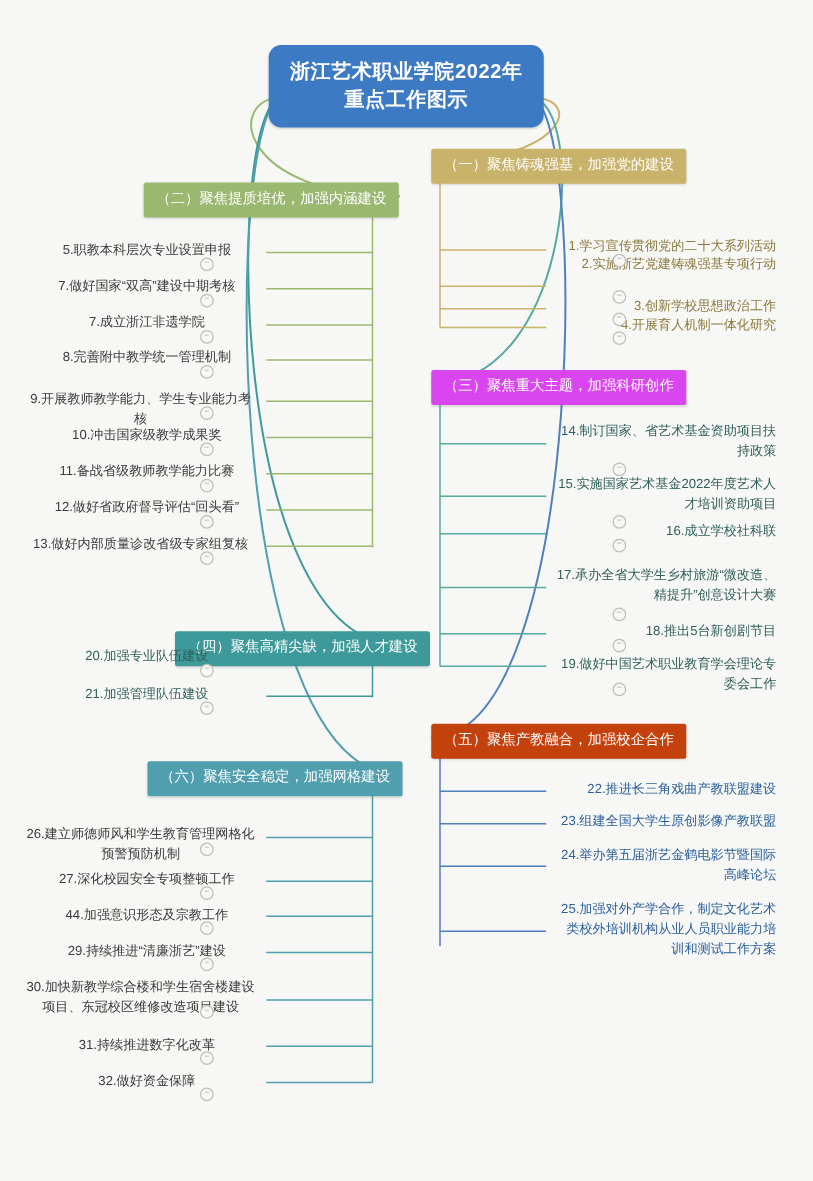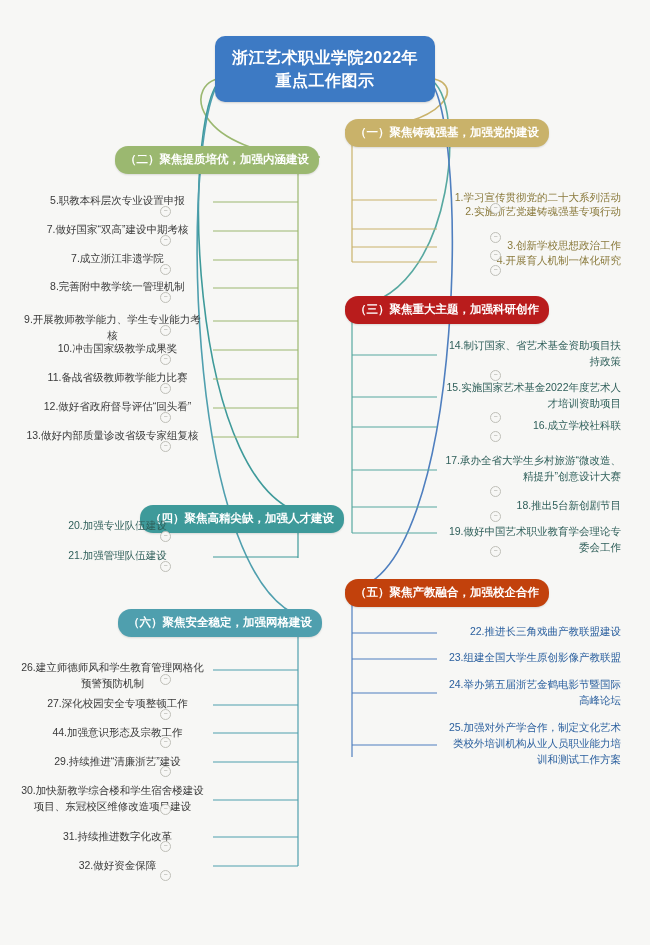--- a/index.html
+++ b/index.html
@@ -30,10 +30,10 @@
   }
 
   .branch{
-    border-radius:13px;
+    border-radius:2px;
     color:#ffffff;
     font-size:11.5px;
-    font-weight:bold;
+    font-weight:normal;
     padding:6px 10px;
     line-height:1.35;
     box-shadow:0 1px 2px rgba(0,0,0,0.12);

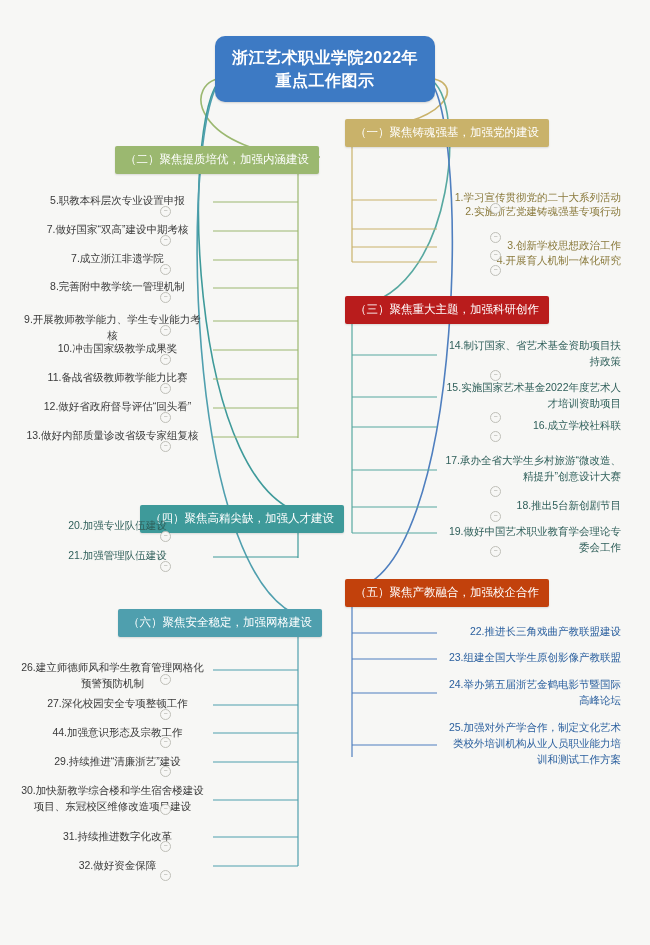--- a/index.html
+++ b/index.html
@@ -41,7 +41,7 @@
   }
   .b1{background:#c9b26a;}
   .b2{background:#9bb870;}
-  .b3{background:#b91c1c;}
+  .b3{background:#d946ef;}
   .b4{background:#3e9a9a;}
   .b5{background:#c2410c;}
   .b6{background:#4f9fae;}

